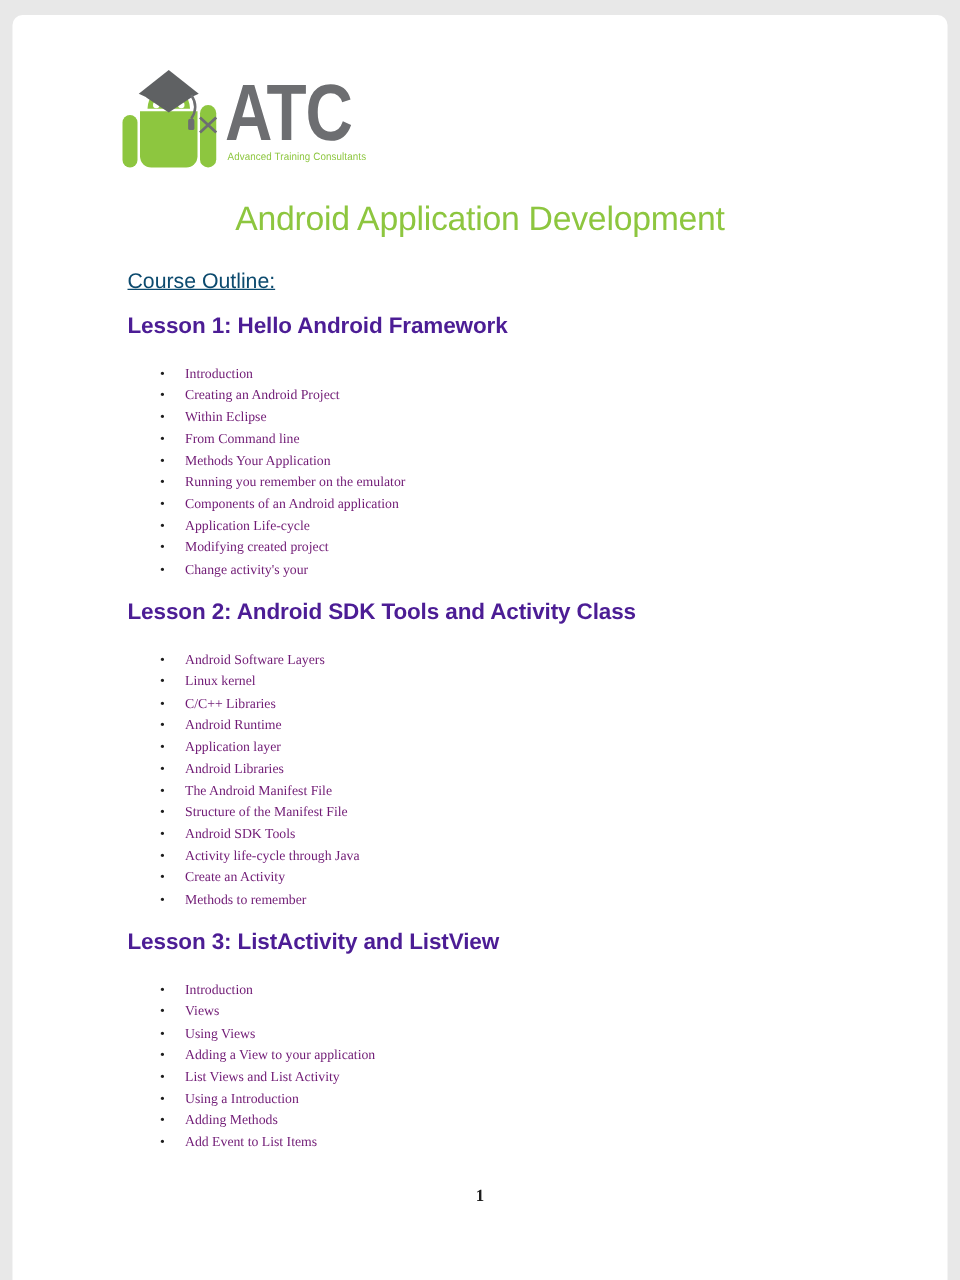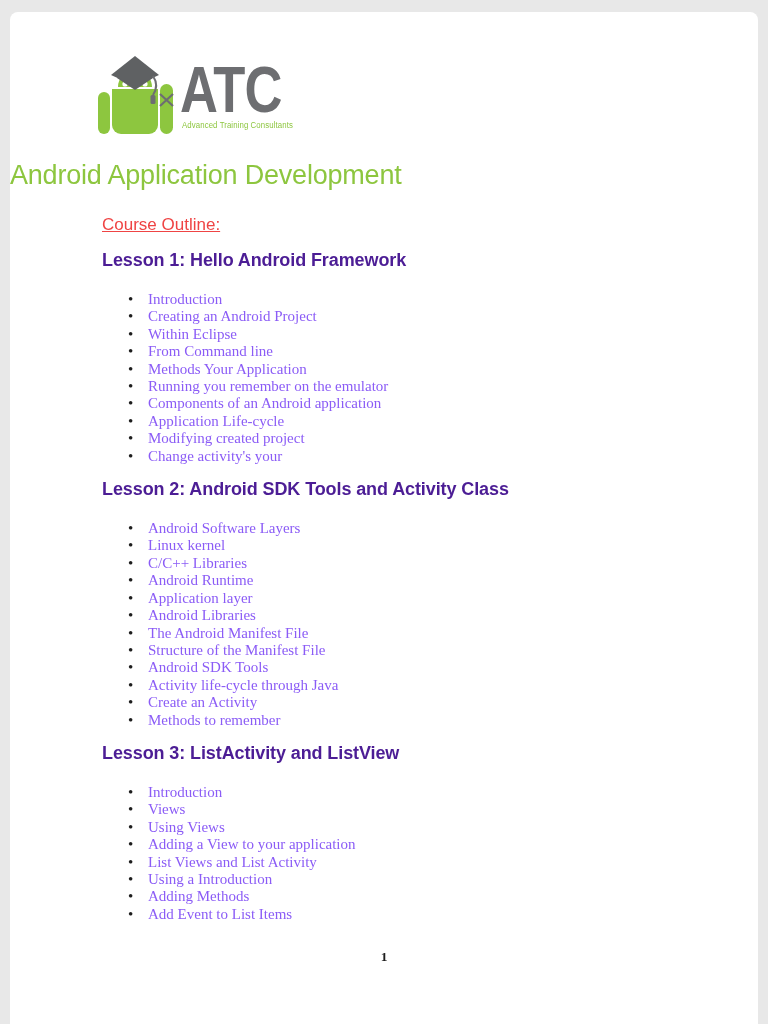--- a/index.html
+++ b/index.html
@@ -42,7 +42,7 @@
   
   .title {
     position: absolute; left: 0; right: 0; top: 147px;
-    margin: 0; 
+    margin: 0; text-align: center;
     font-size: 27px; line-height: 33px; font-weight: normal;
     color: #8dc63f; letter-spacing: -0.2px;
   }

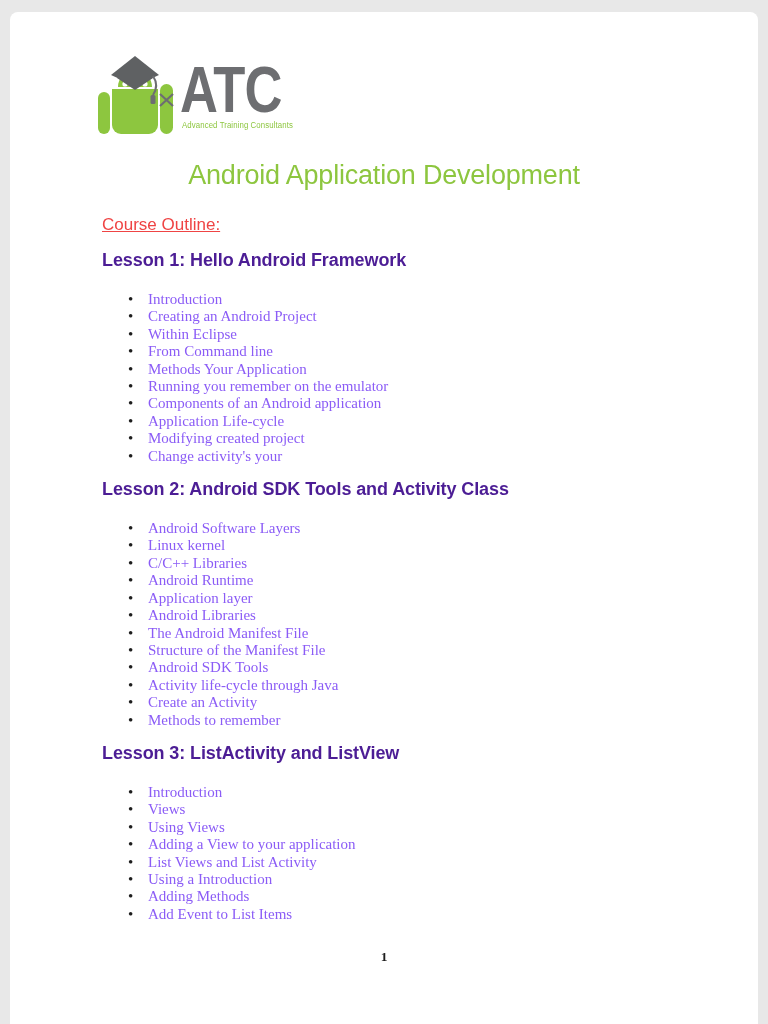--- a/index.html
+++ b/index.html
@@ -49,7 +49,7 @@
   .course-outline {
     position: absolute; left: 92px; top: 202px;
     font-size: 17px; line-height: 21px;
-    color: #ef4444; text-decoration: underline;
+    color: #0c4a6e; text-decoration: underline;
     cursor: pointer;
   }
   .lessons {

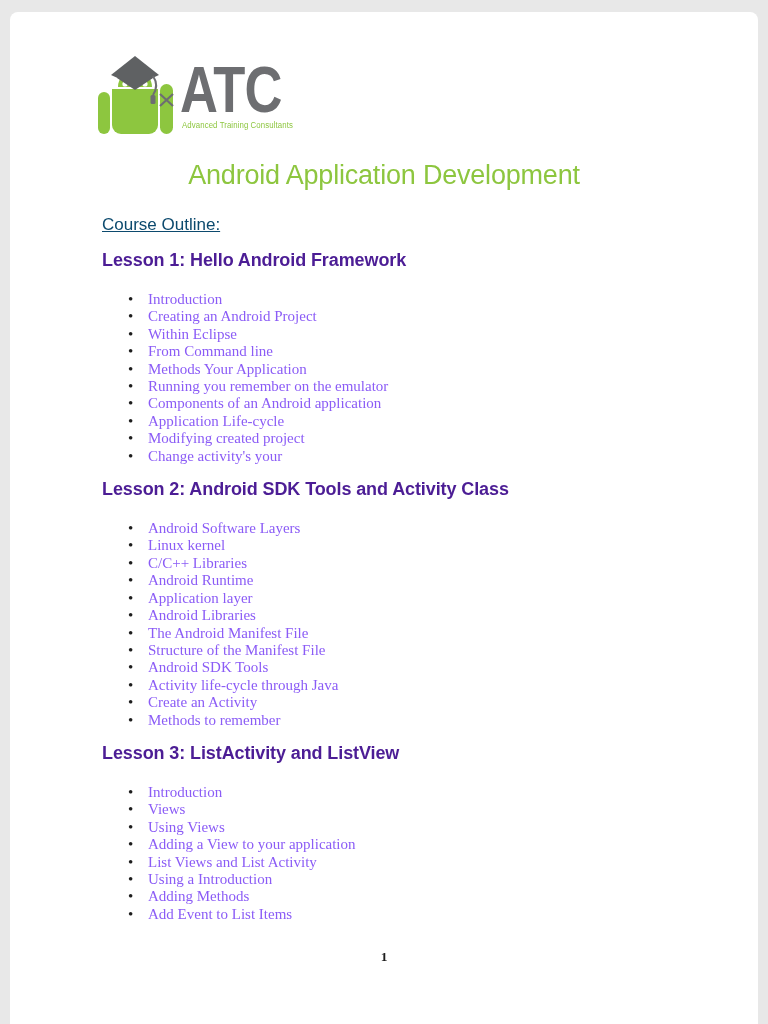--- a/index.html
+++ b/index.html
@@ -68,8 +68,8 @@
   .bullet {
     position: relative;
     padding-left: 46px;
-    font-size: 15px; line-height: 17.4px;
-    color: #8b5cf6;
+    font-size: 11px; line-height: 17.4px;
+    color: #701a75;
   }
   .bullet::before {
     content: "\2022";

